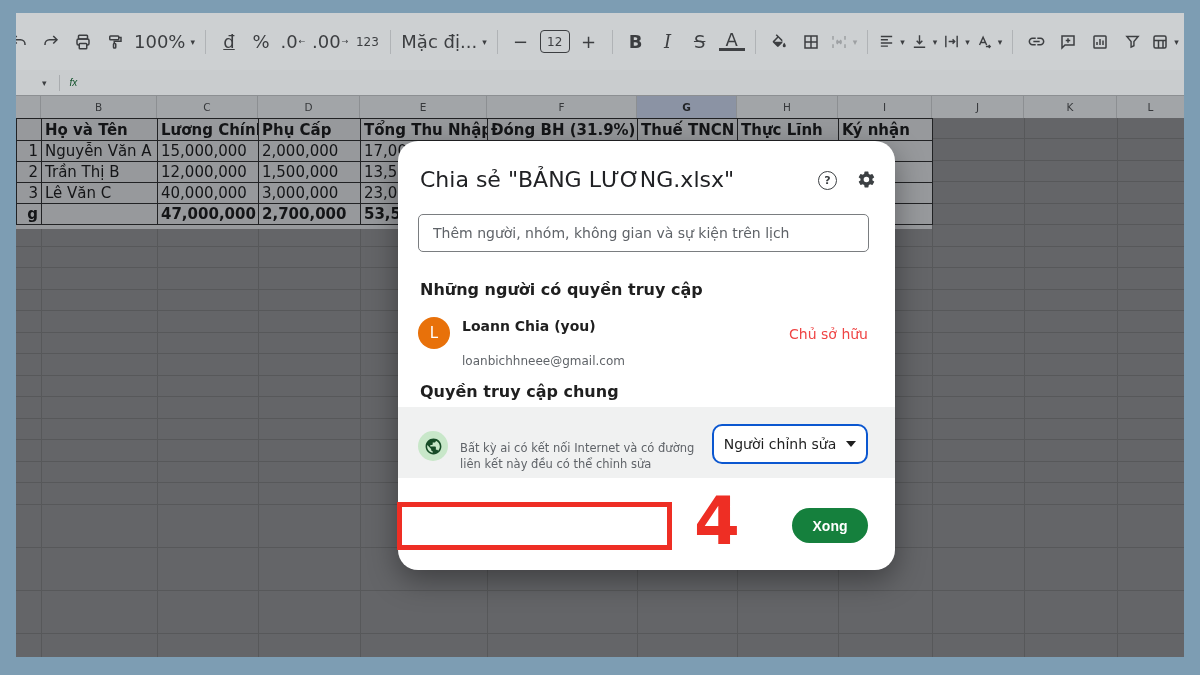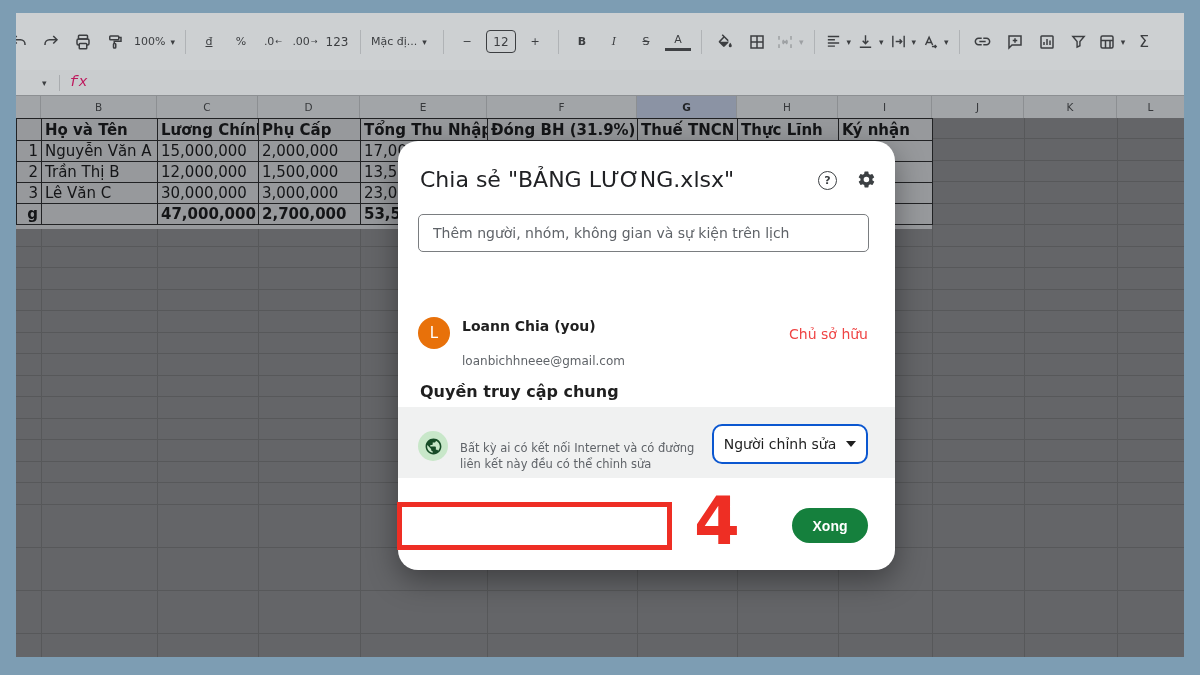--- a/index.html
+++ b/index.html
@@ -9,7 +9,7 @@
 
   
   .toolbar{position:absolute;left:0;top:0;width:100%;height:57px;background:#cdd0d2;display:flex;align-items:center;gap:6px;padding-left:4px;box-sizing:border-box;color:#3c3e41;}
-  .tb{display:inline-flex;align-items:center;justify-content:center;min-width:26px;height:26px;font-size:11px;color:#3c3e41;flex:0 0 auto;}
+  .tb{display:inline-flex;align-items:center;justify-content:center;min-width:26px;height:26px;font-size:18px;color:#3c3e41;flex:0 0 auto;}
   .tb svg{display:block;}
   .sep{width:1px;height:24px;background:#b0b3b6;margin:0 4px;flex:0 0 auto;}
   .caret::after{content:"▾";font-size:9px;margin-left:5px;color:#3c3e41;}

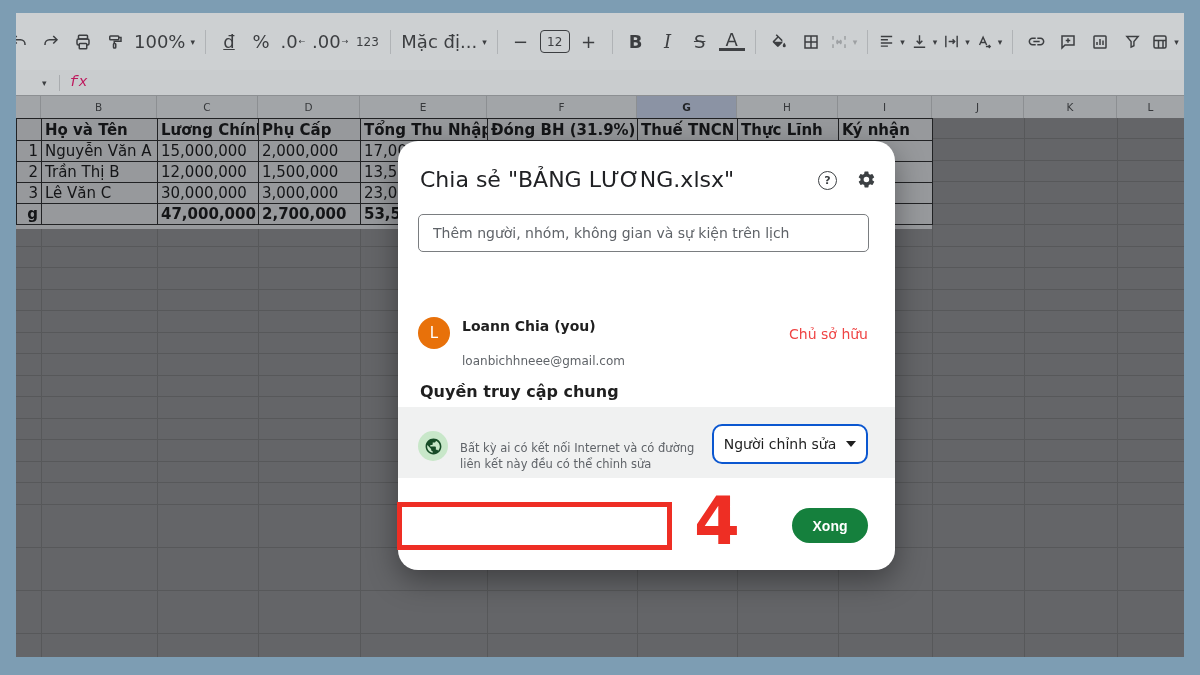--- a/index.html
+++ b/index.html
@@ -29,7 +29,7 @@
   .formulabar{position:absolute;left:0;top:57px;width:100%;height:25px;background:#c9ccce;display:flex;align-items:center;color:#44474a;}
   .fb-caret{font-size:9px;margin-left:26px;color:#3c3e41;}
   .fb-sep{width:1px;height:16px;background:#a9acaf;margin:0 10px 0 12px;}
-  .fx{font-style:italic;font-family:Liberation Mono, monospace;font-size:15px;color:#be185d;}
+  .fx{font-style:italic;font-family:Liberation Sans, sans-serif;font-size:10px;color:#14532d;}
 
   
   .colheaders{position:absolute;left:0;top:82px;width:100%;height:23px;background:#a2a5a8;display:flex;border-top:1px solid #8c8f92;box-sizing:border-box;}

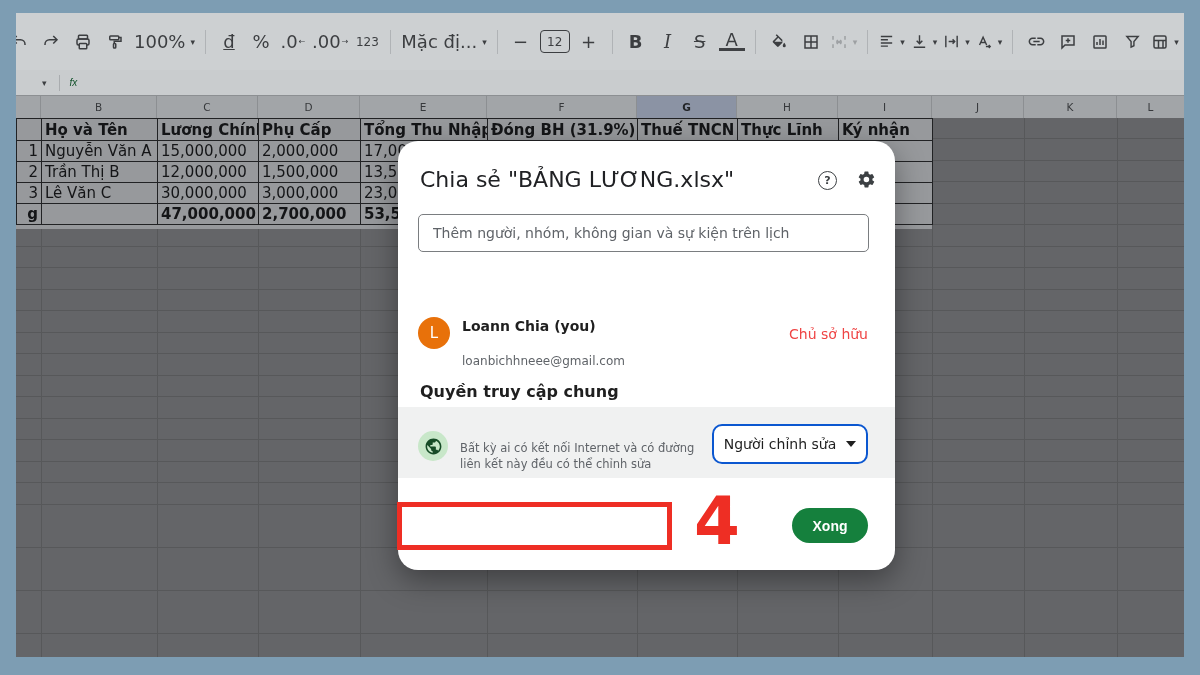--- a/index.html
+++ b/index.html
@@ -285,7 +285,7 @@
         <tr>
           <td class="acol">3</td>
           <td>Lê Văn C</td>
-          <td>30,000,000</td>
+          <td>40,000,000</td>
           <td>3,000,000</td>
           <td>23,000,000</td>
           <td></td>

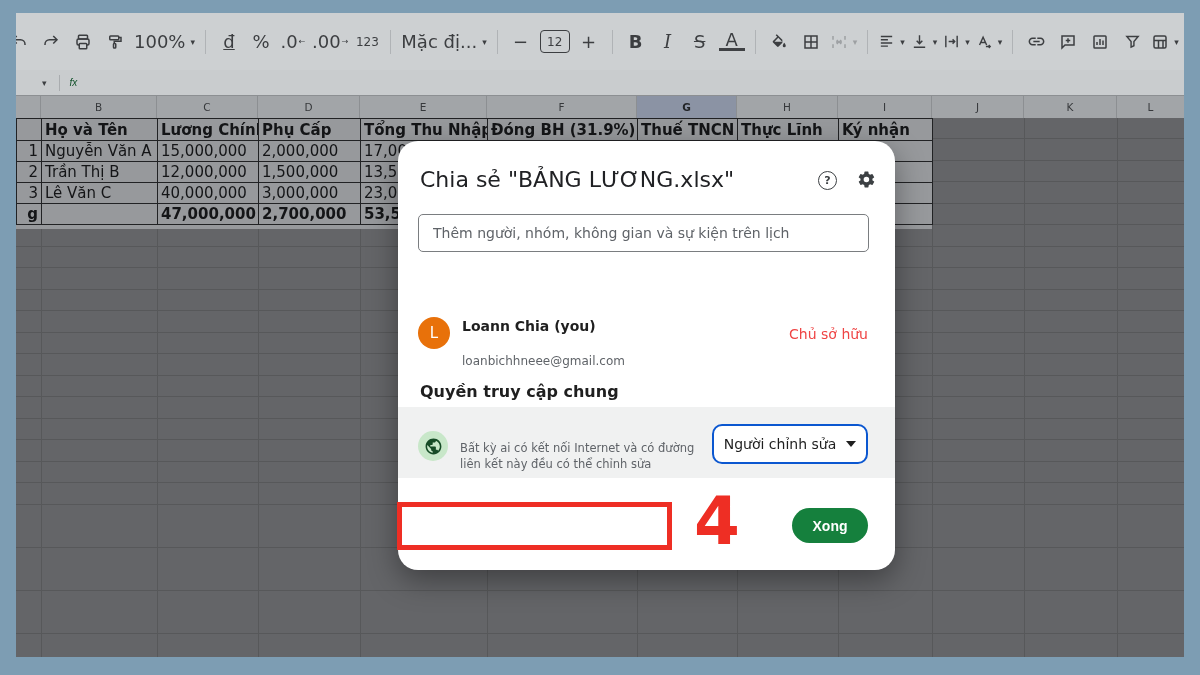--- a/index.html
+++ b/index.html
@@ -317,6 +317,7 @@
           </svg>
       </div>
       <input class="dlg-input" type="text" placeholder="Thêm người, nhóm, không gian và sự kiện trên lịch" style="">
+      <div class="sec-h" style="top:139px">Những người có quyền truy cập</div>
 
       <div class="avatar">L</div>
       <div class="owner-name">Loann Chia (you)</div>

